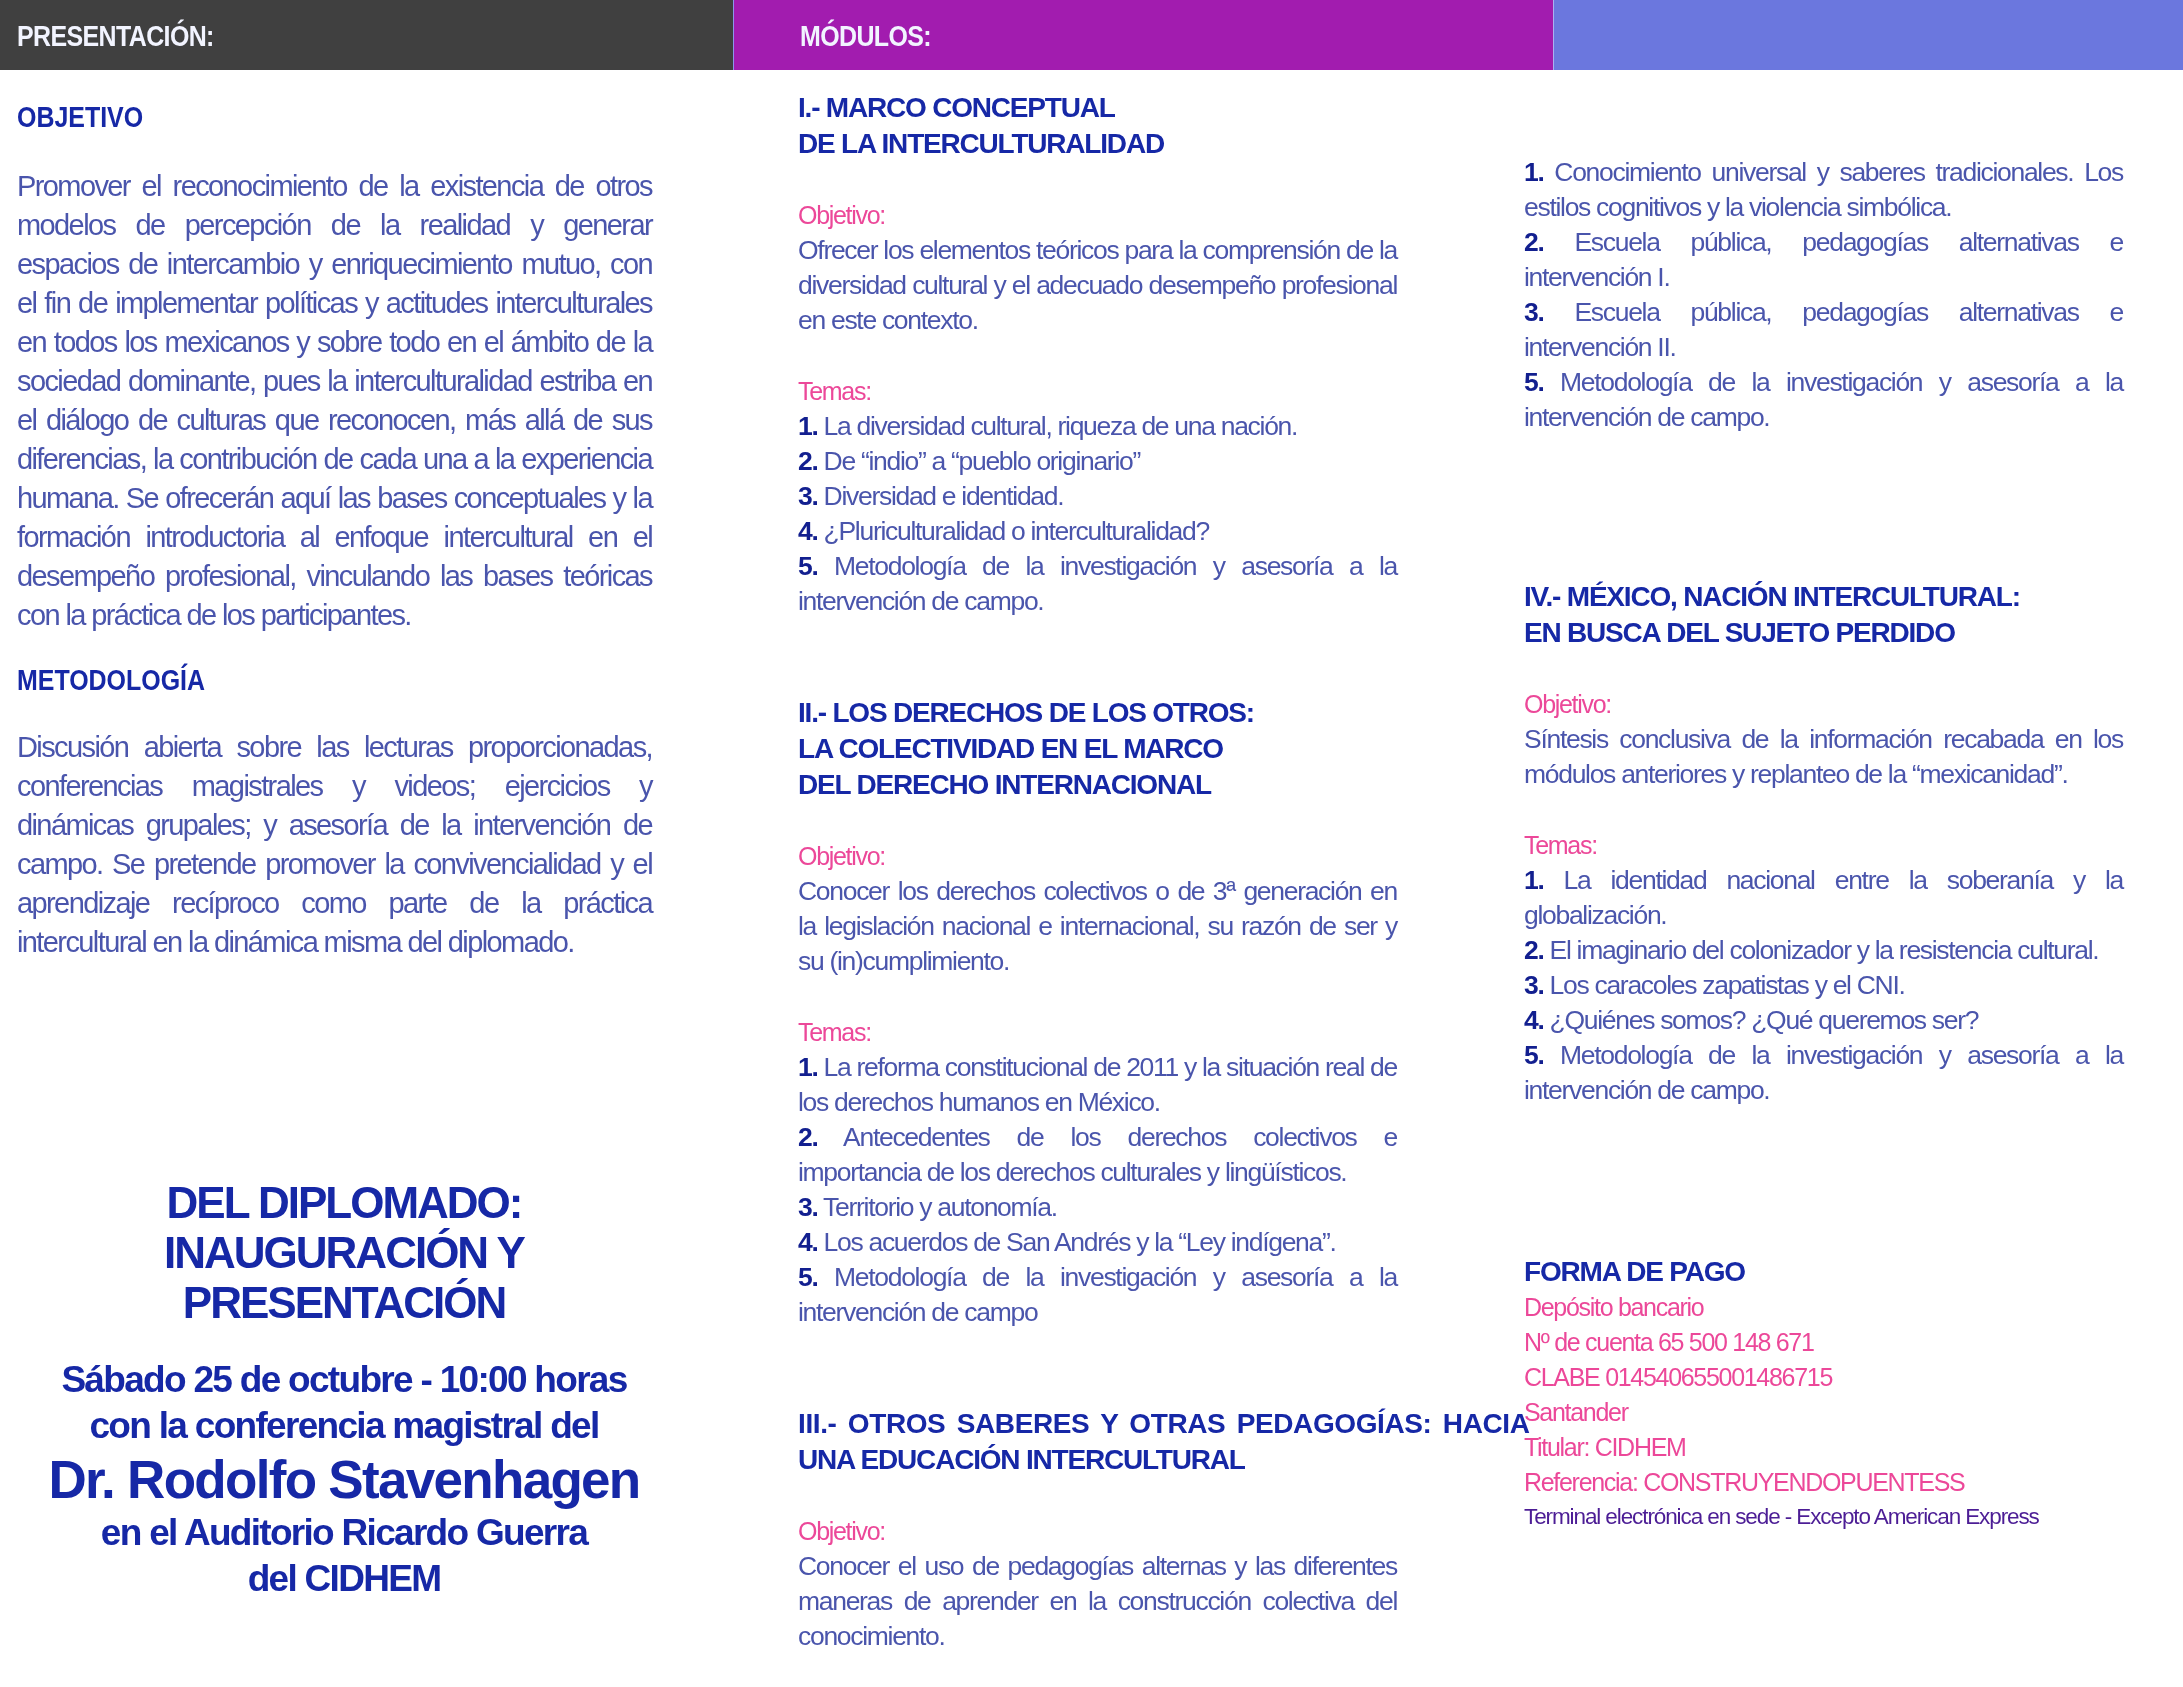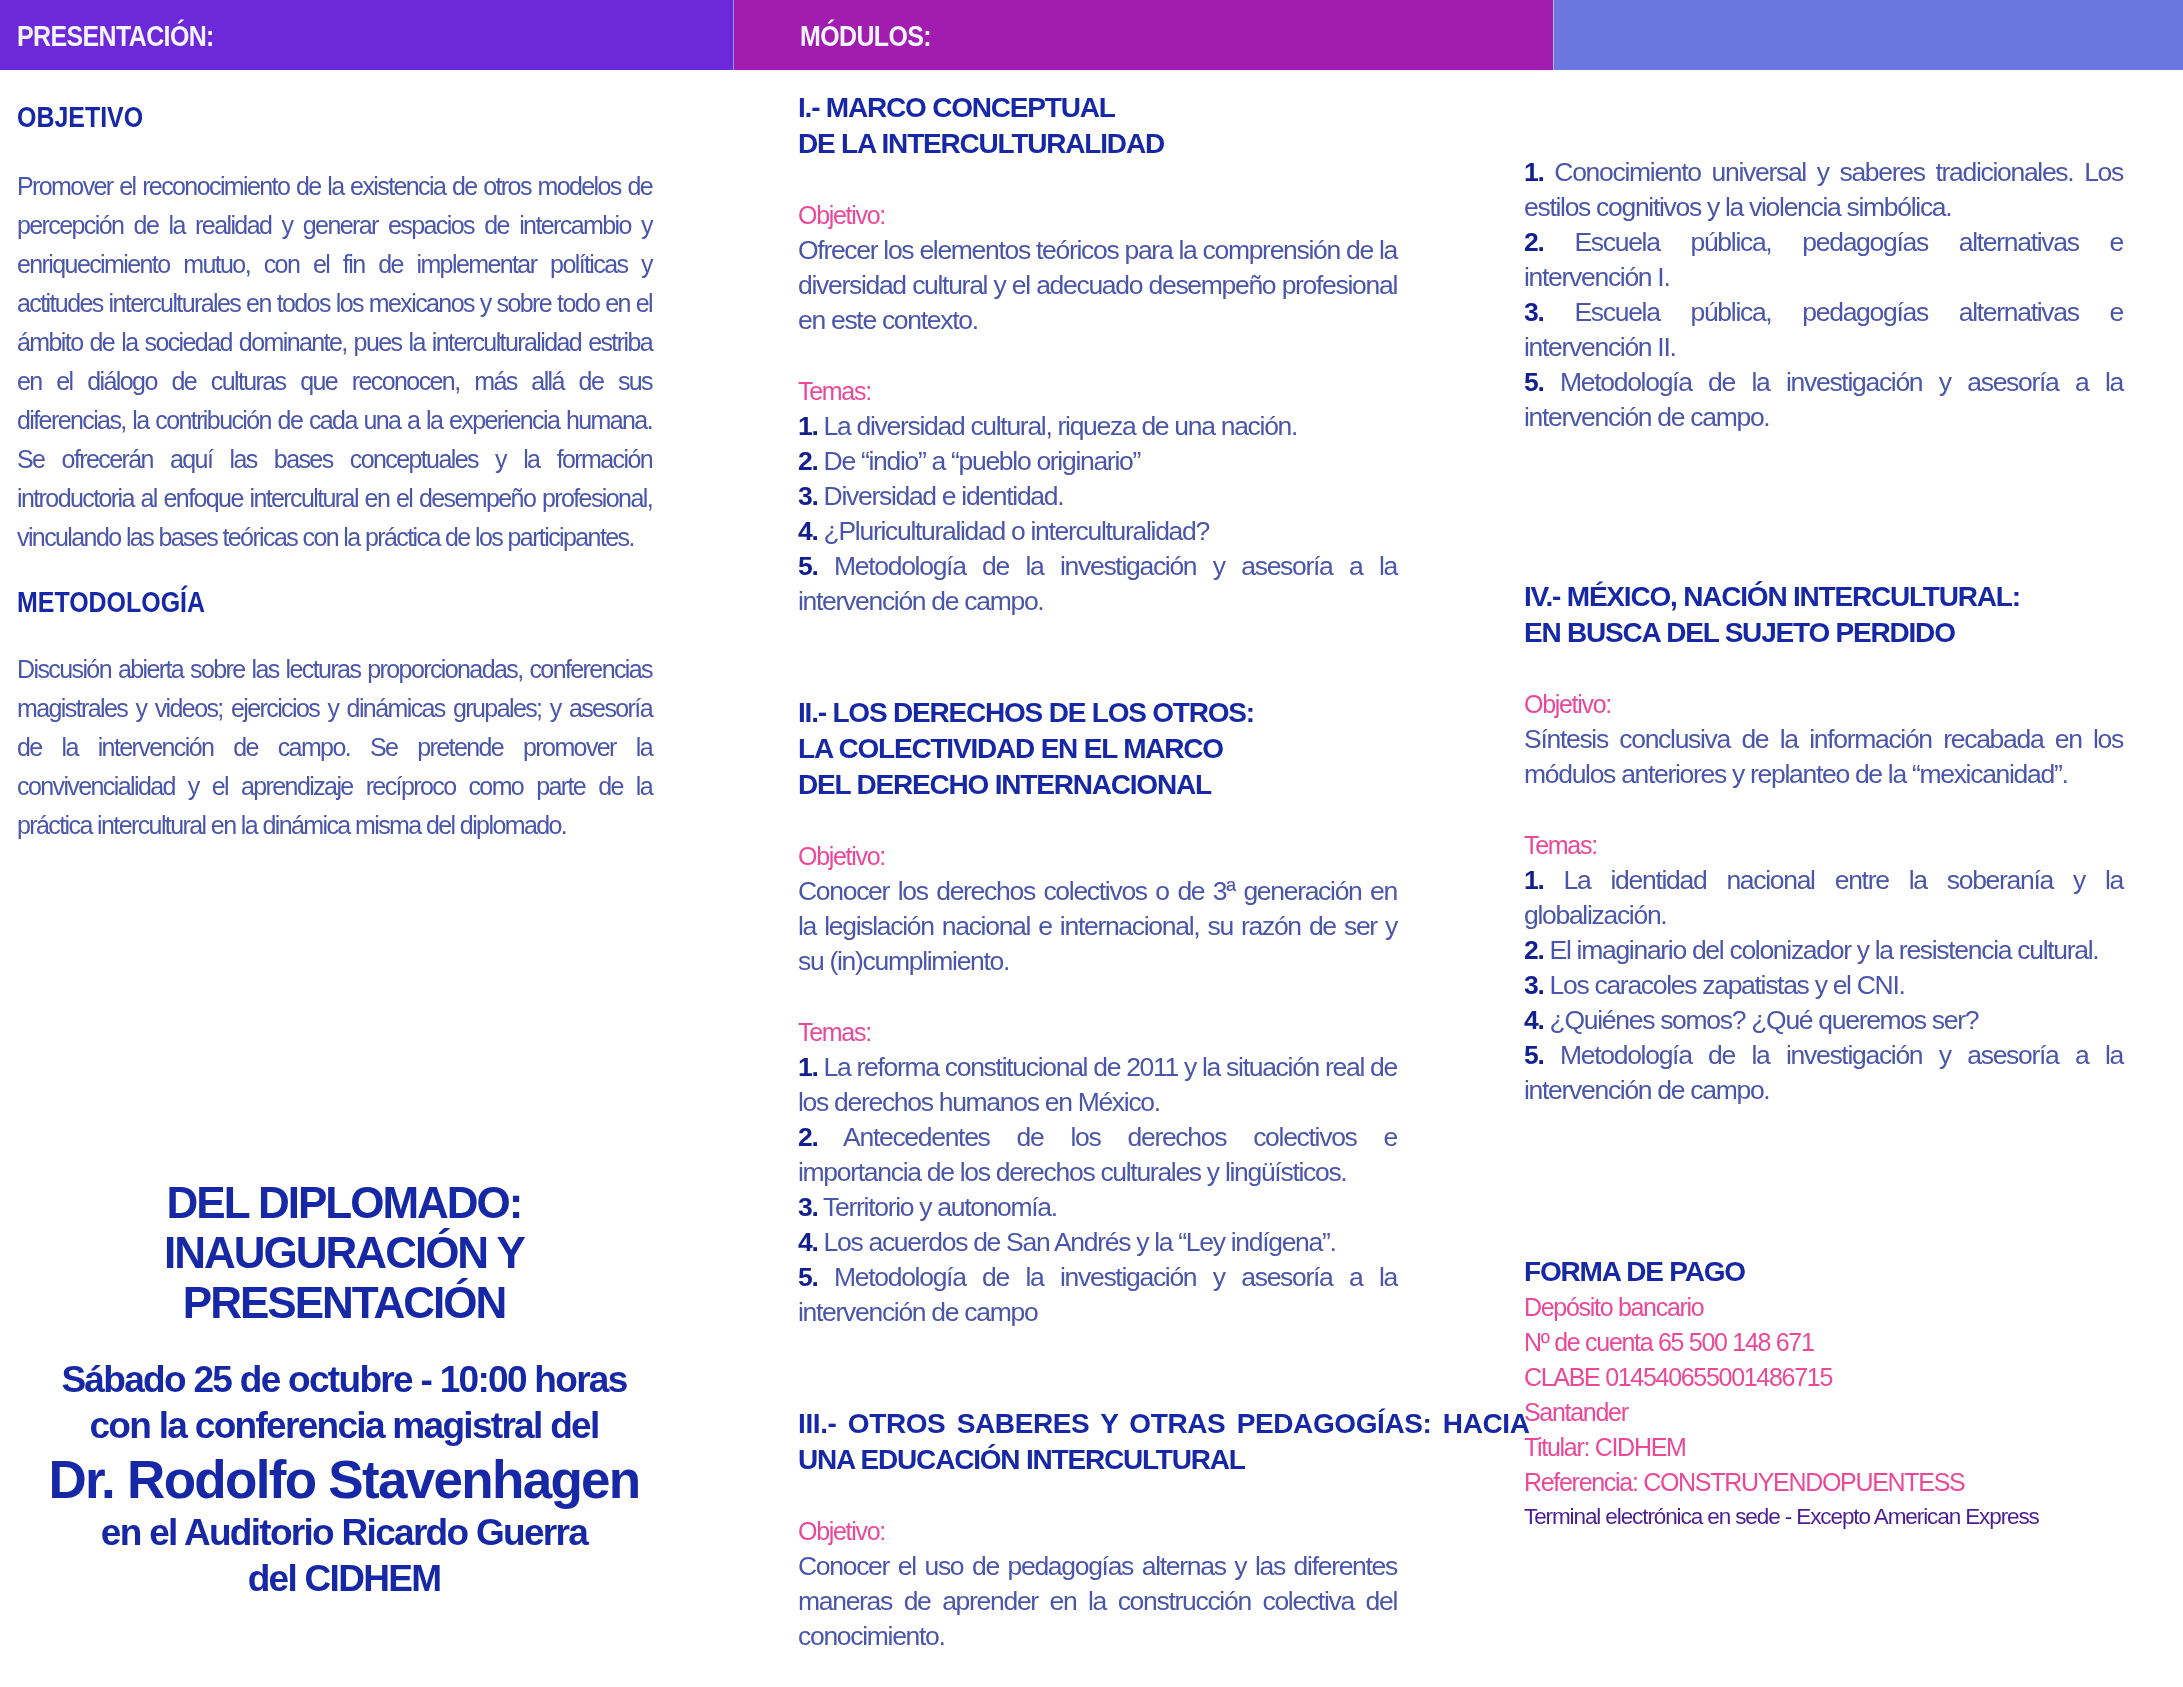--- a/index.html
+++ b/index.html
@@ -9,7 +9,7 @@
   }
   .header-band { position: absolute; top: 0; left: 0; width: 2183px; height: 70px; display: flex; }
   .hb { height: 70px; position: relative; box-sizing: border-box; }
-  .hb.left { width: 733px; background: #6d28d9; }
+  .hb.left { width: 733px; background: #404040; }
   .hb.mid { width: 820px; background: #a21caf; border-left: 1.3px solid #8c98ea; }
   .hb.right { flex: 1; background: #6b77de; border-left: 1.3px solid #aab2f0; }
   .hb-title {

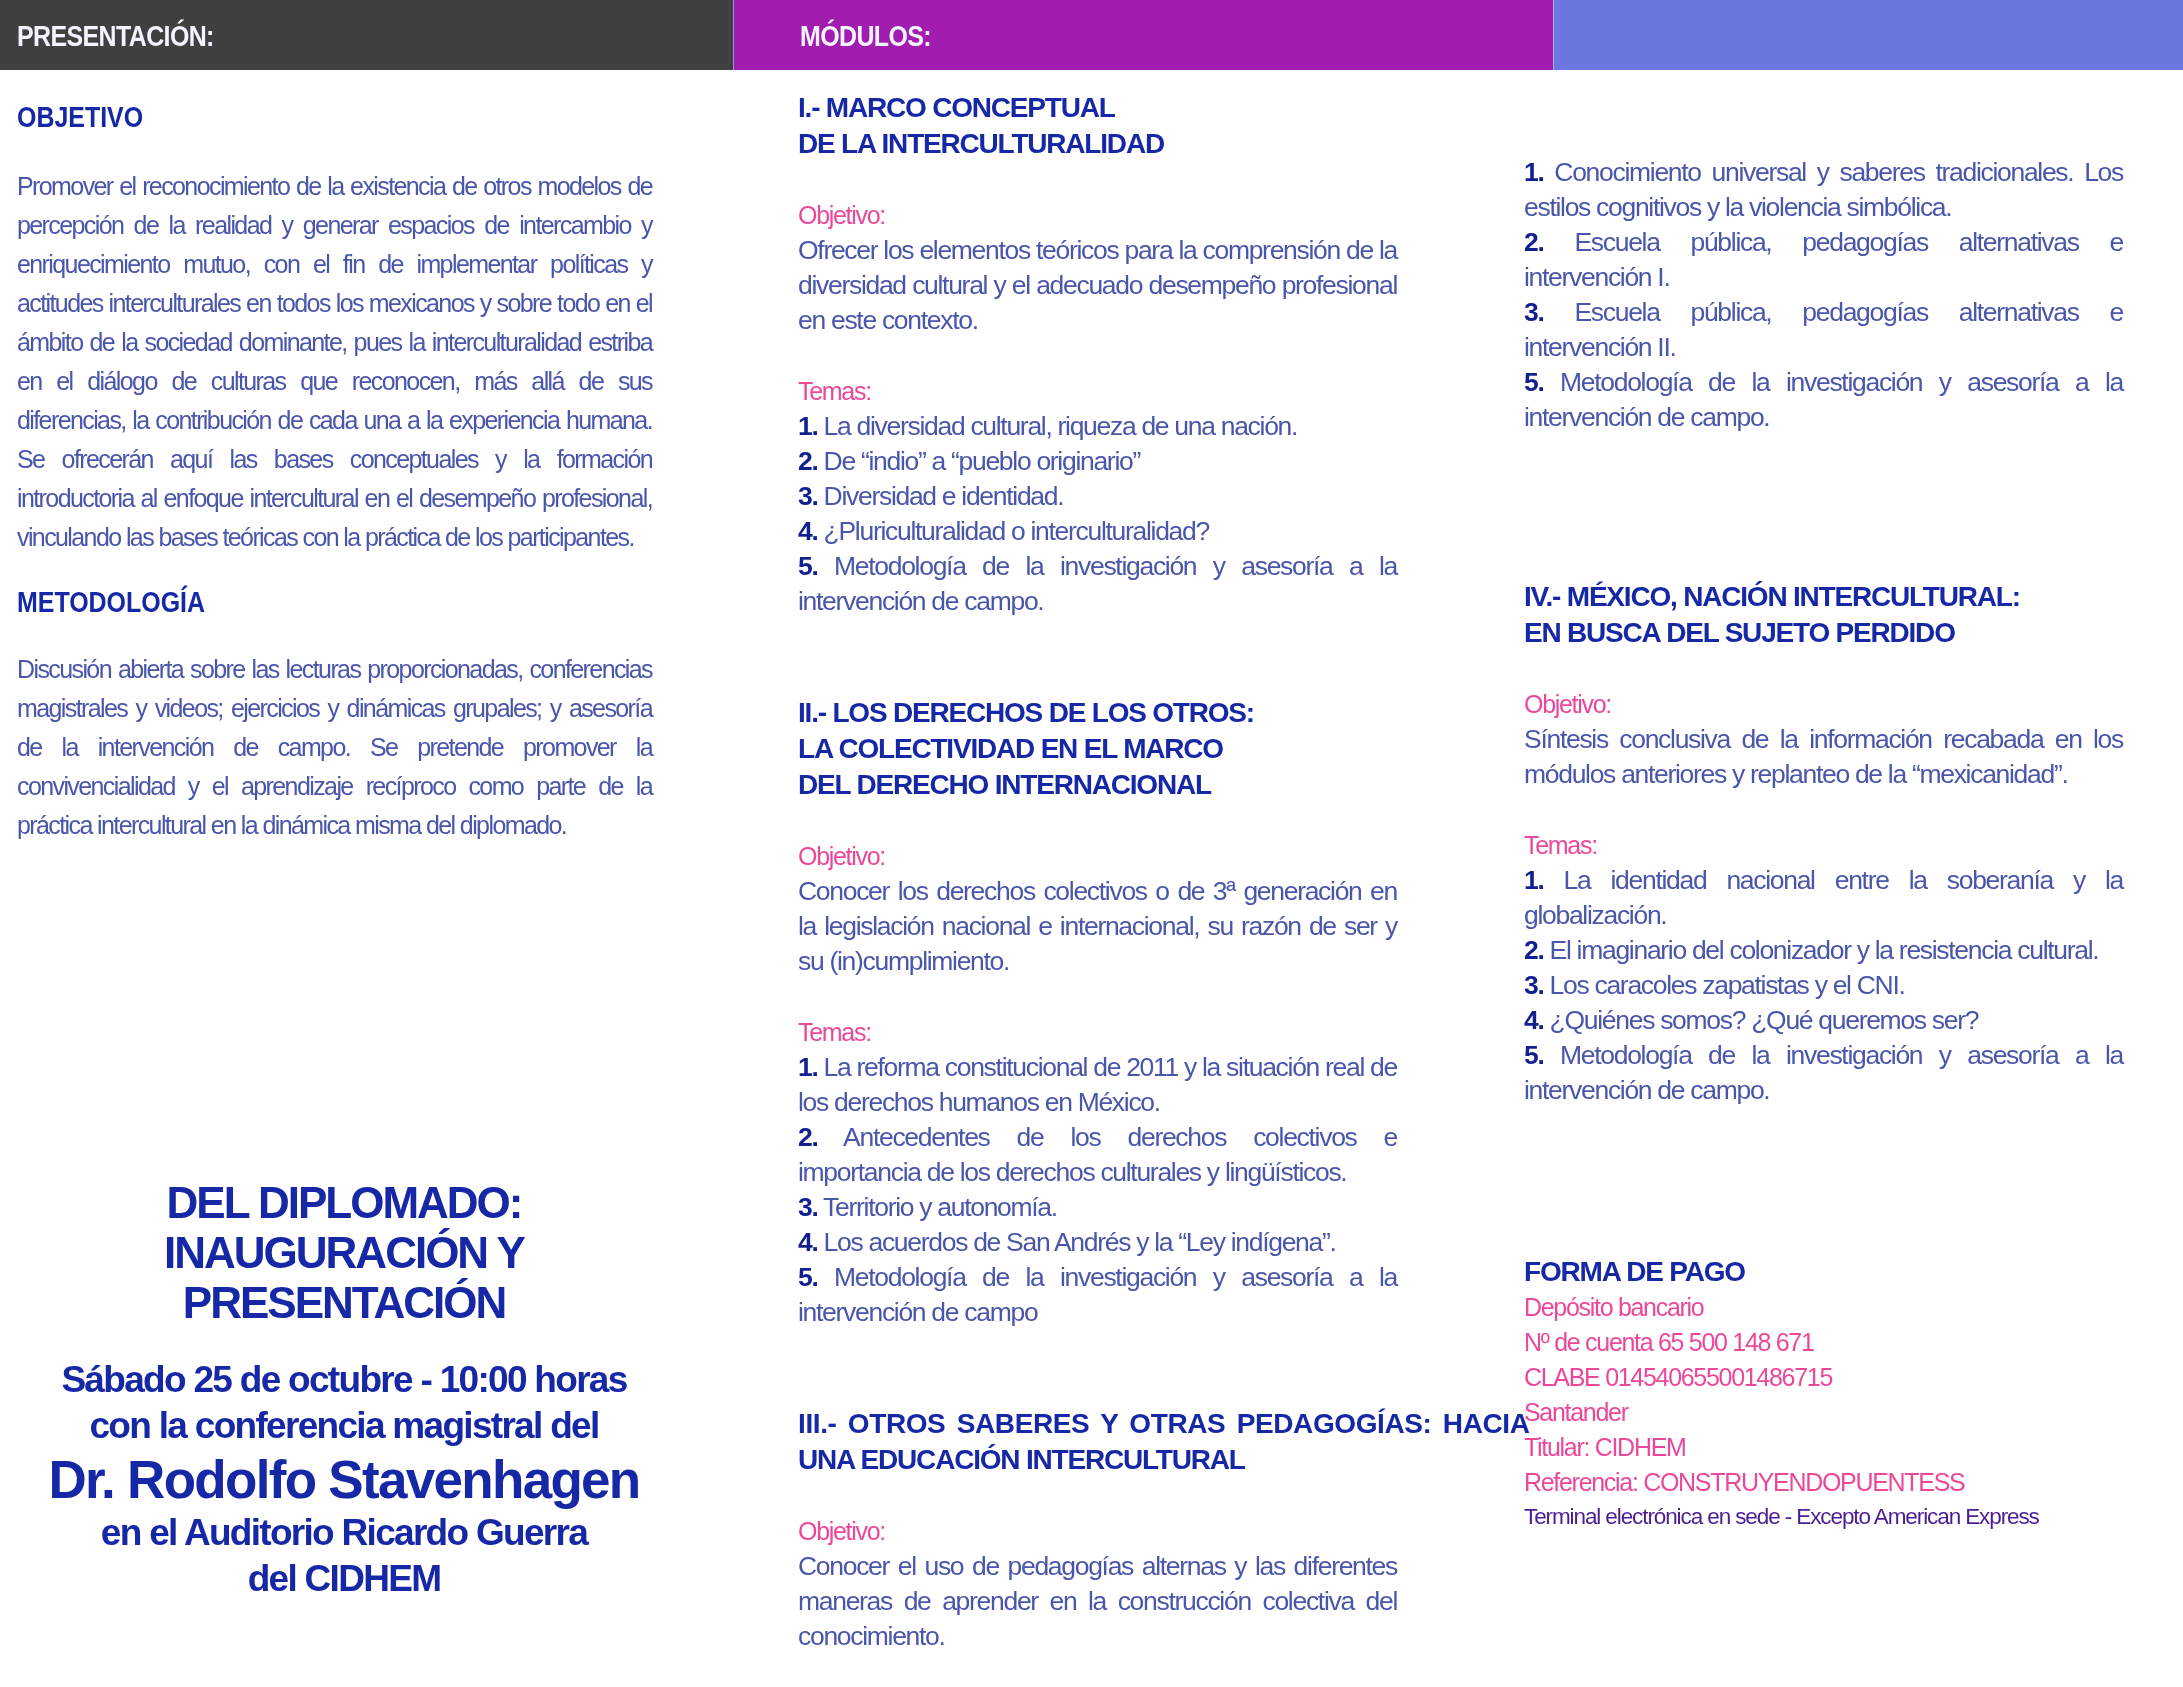--- a/index.html
+++ b/index.html
@@ -27,7 +27,7 @@
     transform: scaleX(0.86); transform-origin: left; white-space: nowrap; margin: 0;
   }
   .body-text {
-    color: #4a55ac; font-size: 25px; line-height: 39px; text-align: justify;
+    color: #4a55ac; font-size: 29px; line-height: 39px; text-align: justify;
     letter-spacing: -1.6px; margin: 0;
   }
   .mod-text { color: #4a55ac; font-size: 26.5px; line-height: 35px; text-align: justify; letter-spacing: -1.3px; margin: 0; }

